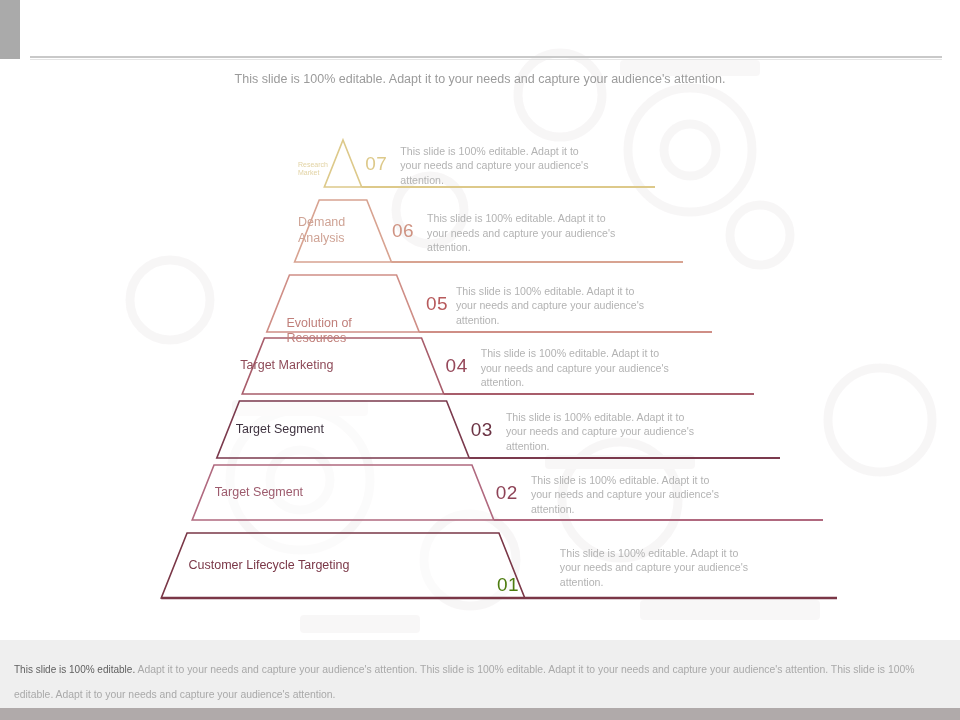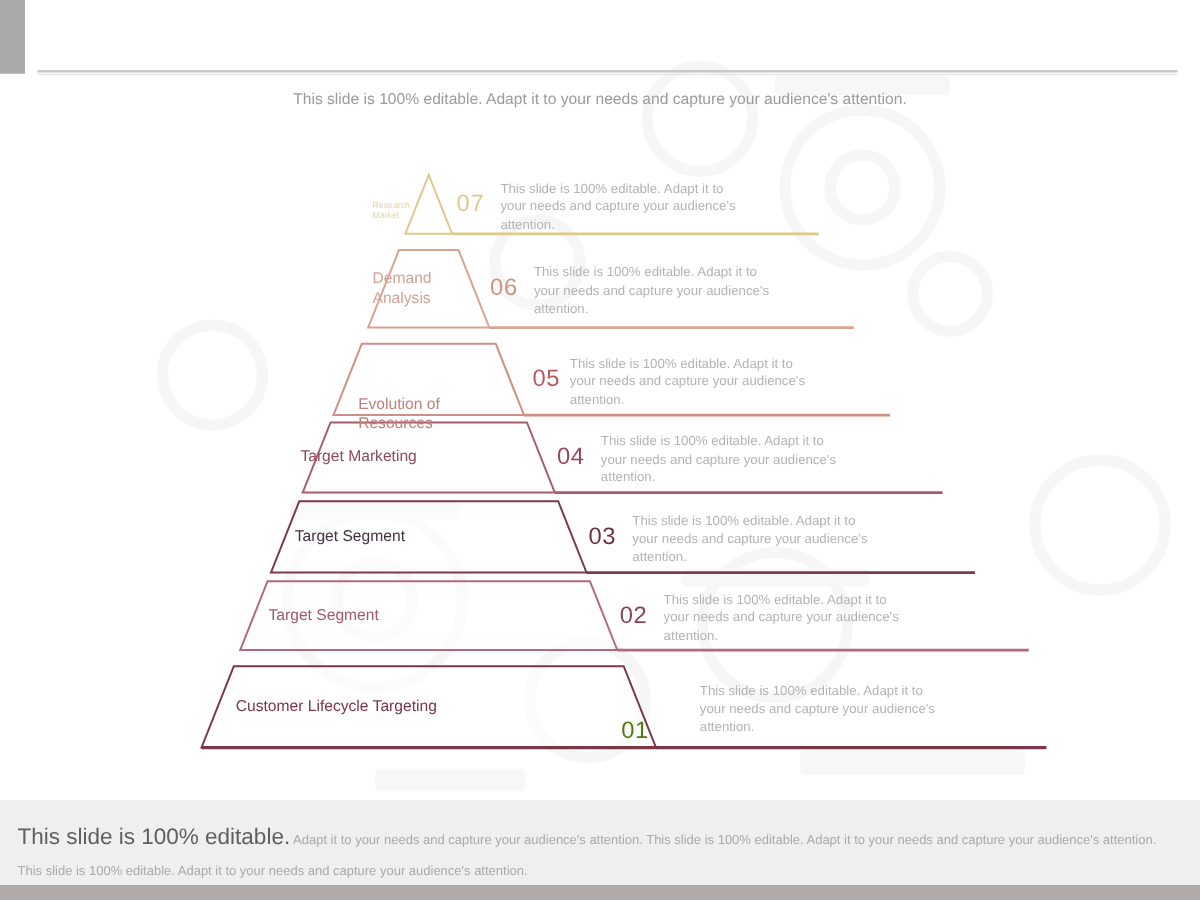--- a/index.html
+++ b/index.html
@@ -85,7 +85,7 @@
     line-height:1.55;
   }
   #footer-lead{
-    font-size:18px;color:#5f5f5f;text-align:right;
+    font-size:10px;color:#5f5f5f;text-align:right;
   }
   #footer-rest{
     font-size:10.4px;color:#a9a9a9;

